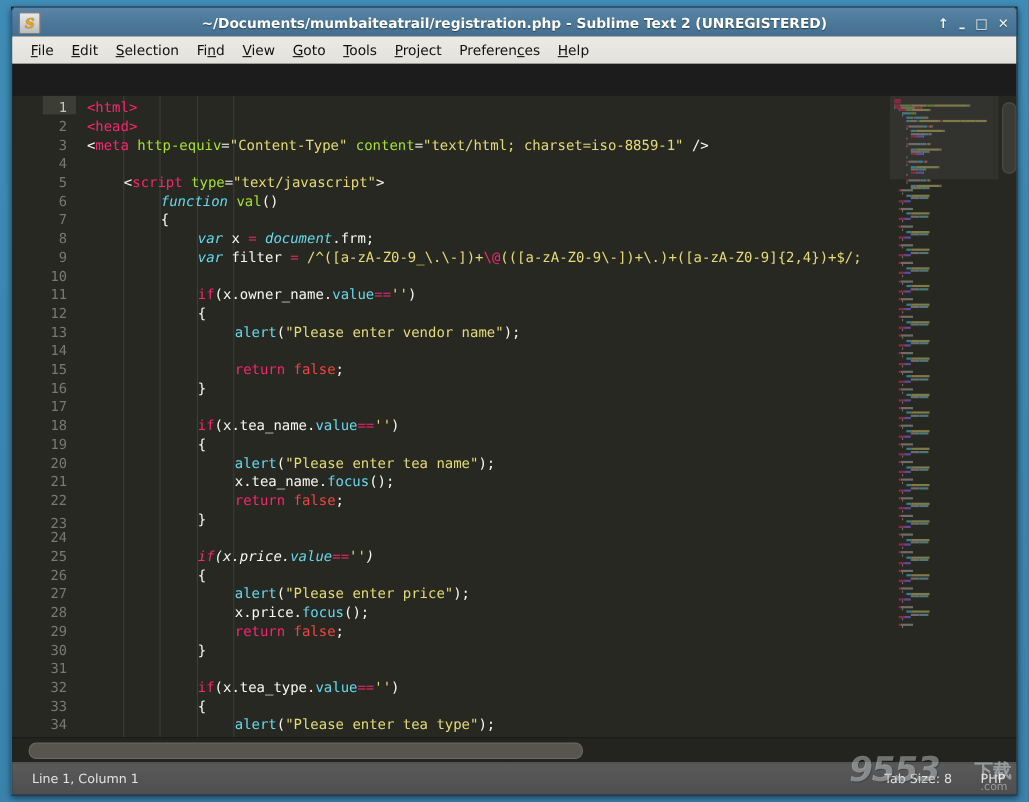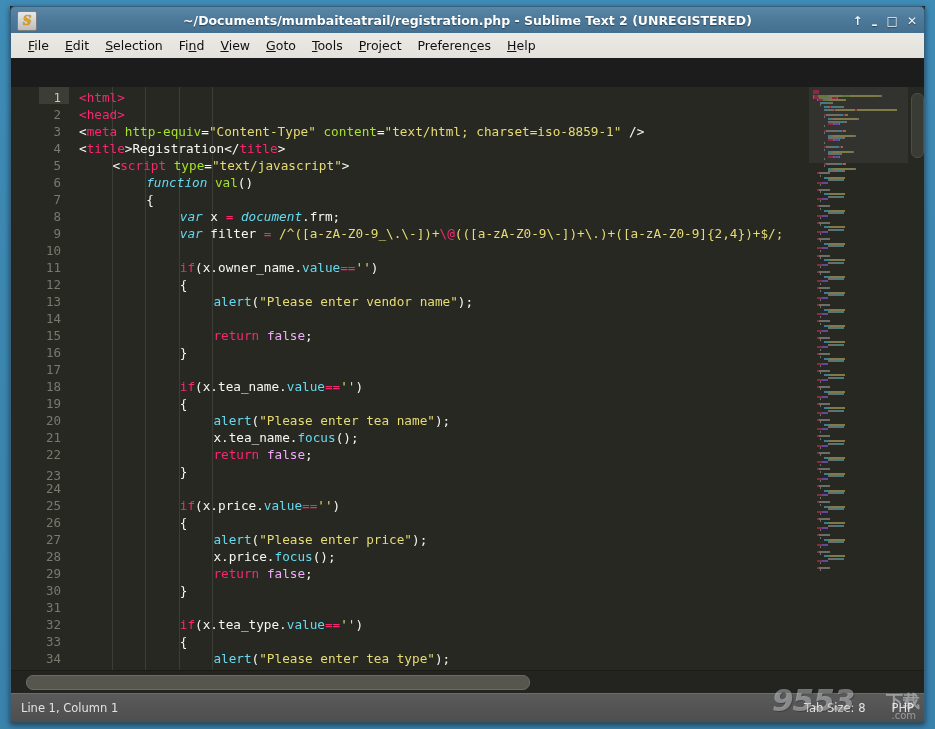--- a/index.html
+++ b/index.html
@@ -375,7 +375,6 @@
           <div class="cline" style="top: 2px; padding-left: 0px;"><span class="t-tag">&lt;html</span><span class="t-tag">&gt;</span></div>
           <div class="cline" style="top: 19px; padding-left: 0px;"><span class="t-tag">&lt;head</span><span class="t-tag">&gt;</span></div>
           <div class="cline" style="top: 36px; padding-left: 0px;"><span class="t-punct">&lt;</span><span class="t-tag">meta</span><span class="t-plain"> </span><span class="t-attr">http-equiv</span><span class="t-plain">=</span><span class="t-str">"Content-Type"</span><span class="t-plain"> </span><span class="t-attr">content</span><span class="t-plain">=</span><span class="t-str">"text/html; charset=iso-8859-1"</span><span class="t-plain"> </span><span class="t-punct">/&gt;</span></div>
-          <div class="cline" style="top: 53px; padding-left: 0px;"><span class="t-punct">&lt;</span><span class="t-tag">title</span><span class="t-punct">&gt;</span><span class="t-plain">Registration</span><span class="t-punct">&lt;/</span><span class="t-tag">title</span><span class="t-punct">&gt;</span></div>
           <div class="cline" style="top: 70px; padding-left: 33.6px;"><span class="t-punct">&lt;</span><span class="t-tag">script</span><span class="t-plain"> </span><span class="t-attr">type</span><span class="t-plain">=</span><span class="t-str">"text/javascript"</span><span class="t-punct">&gt;</span></div>
           <div class="cline" style="top: 87px; padding-left: 67.2px;"><span class="t-stor">function</span><span class="t-plain"> </span><span class="t-fn">val</span><span class="t-plain">()</span></div>
           <div class="cline" style="top: 104px; padding-left: 67.2px;"><span class="t-plain">{</span></div>

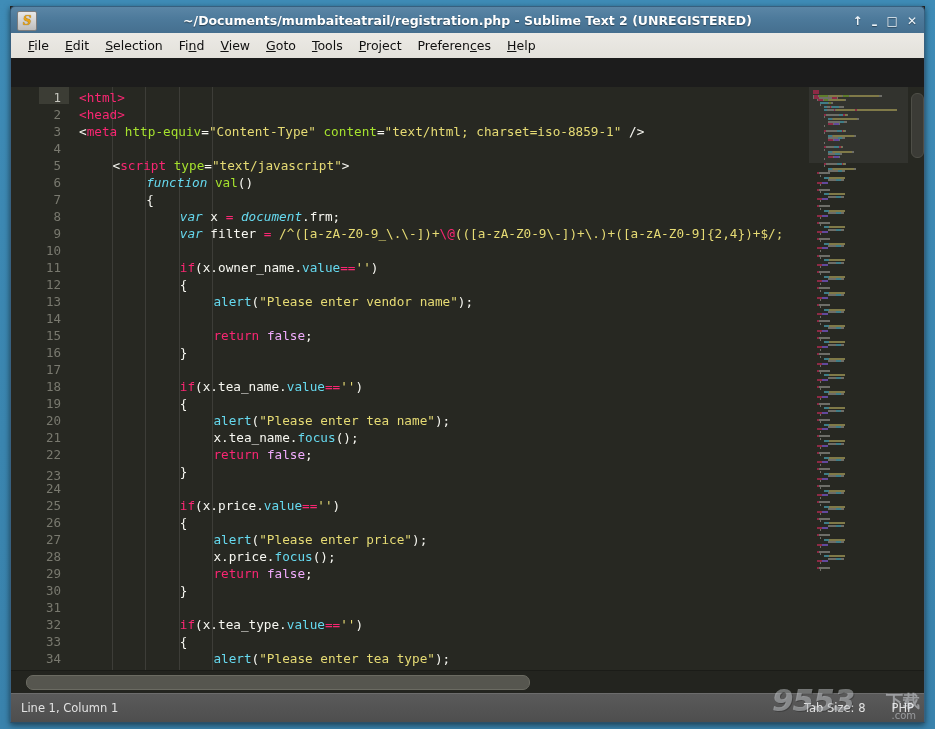--- a/index.html
+++ b/index.html
@@ -181,7 +181,7 @@
   .t-fn    { color: #a6e22e; }
   .t-stor  { color: #66d9ef; font-style: italic; }
   .t-prop  { color: #66d9ef; }
-  .t-num   { color: #f0abfc; }
+  .t-num   { color: #ef4444; }
   .t-op    { color: #f92672; }
   .t-plain { color: #f8f8f2; }
   .t-punct { color: #f8f8f2; }

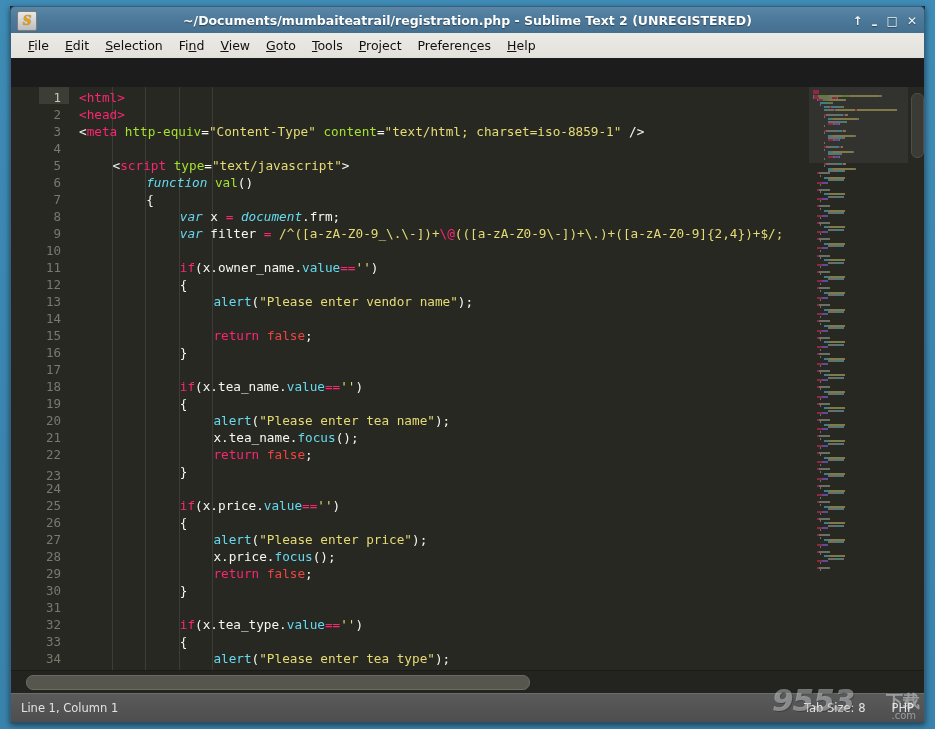--- a/index.html
+++ b/index.html
@@ -394,7 +394,7 @@
           <div class="cline" style="top: 359px; padding-left: 134.4px;"><span class="t-kw">return</span><span class="t-plain"> </span><span class="t-num">false</span><span class="t-plain">;</span></div>
           <div class="cline" style="top: 376px; padding-left: 100.8px;"><span class="t-plain">}</span></div>
           <div class="cline" style="top: 393px; padding-left: 0px;"></div>
-          <div class="cline" style="top: 410px; padding-left: 100.8px;"><span class="t-kw">if</span><span class="t-plain">(x.price.</span><span class="t-prop">value</span><span class="t-op">==</span><span class="t-str">''</span><span class="t-plain">)</span></div>
+          <div class="cline" style="top: 410px; padding-left: 100.8px; font-style: italic;"><span class="t-kw">if</span><span class="t-plain">(x.price.</span><span class="t-prop">value</span><span class="t-op">==</span><span class="t-str">''</span><span class="t-plain">)</span></div>
           <div class="cline" style="top: 427px; padding-left: 100.8px;"><span class="t-plain">{</span></div>
           <div class="cline" style="top: 444px; padding-left: 134.4px;"><span class="t-prop">alert</span><span class="t-plain">(</span><span class="t-str">"Please enter price"</span><span class="t-plain">);</span></div>
           <div class="cline" style="top: 461px; padding-left: 134.4px;"><span class="t-plain">x.price.</span><span class="t-prop">focus</span><span class="t-plain">();</span></div>

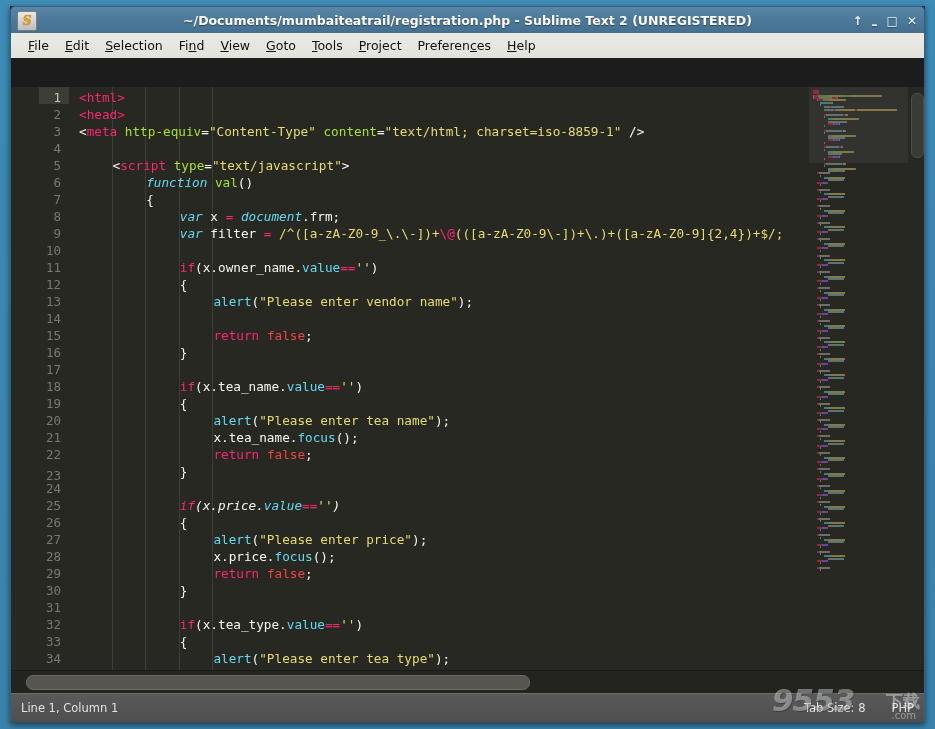--- a/index.html
+++ b/index.html
@@ -245,7 +245,7 @@
     display: flex; align-items: center;
   }
   #status-left {
-    margin-left: 10px;
+    margin-left: 18px;
     font-family: "DejaVu Sans", sans-serif;
     font-size: 11.5px; color: #e2e2e2;
     white-space: nowrap;

